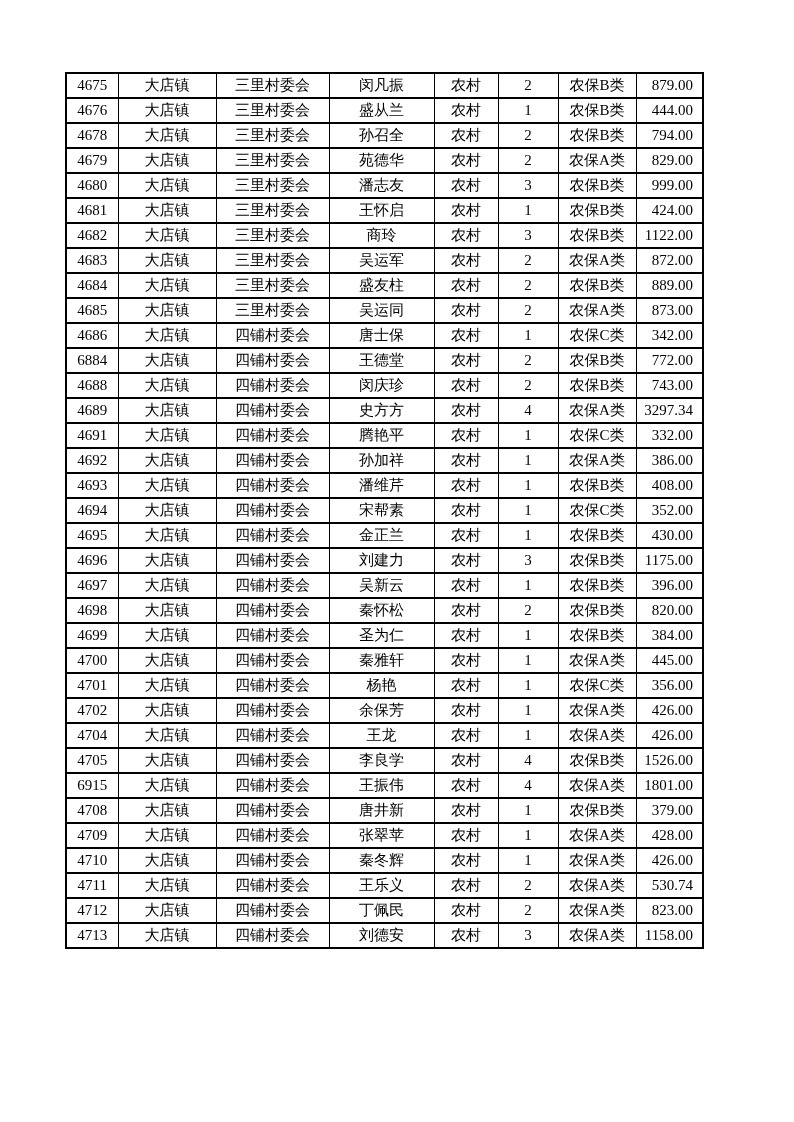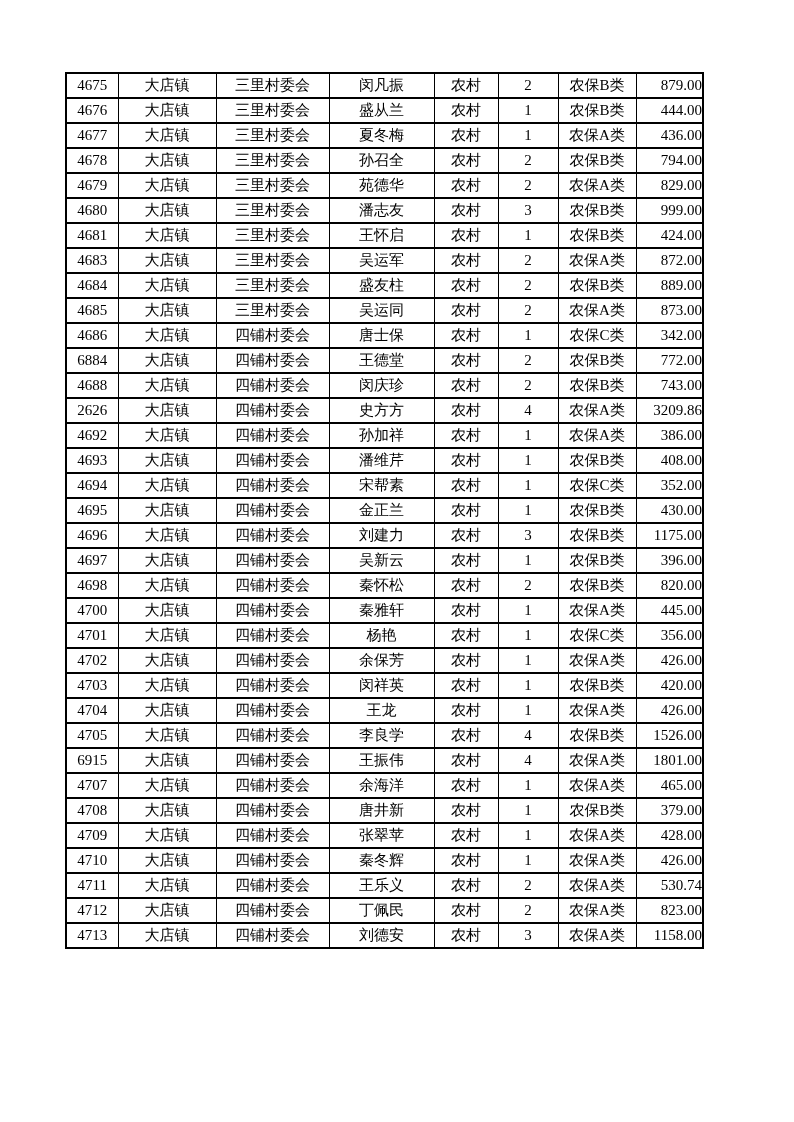--- a/index.html
+++ b/index.html
@@ -41,7 +41,7 @@
   }
   table.data-table td.amount-cell {
     text-align: right;
-    padding-right: 0;
+    padding-right: 9px;
   }
 </style>
 </head>

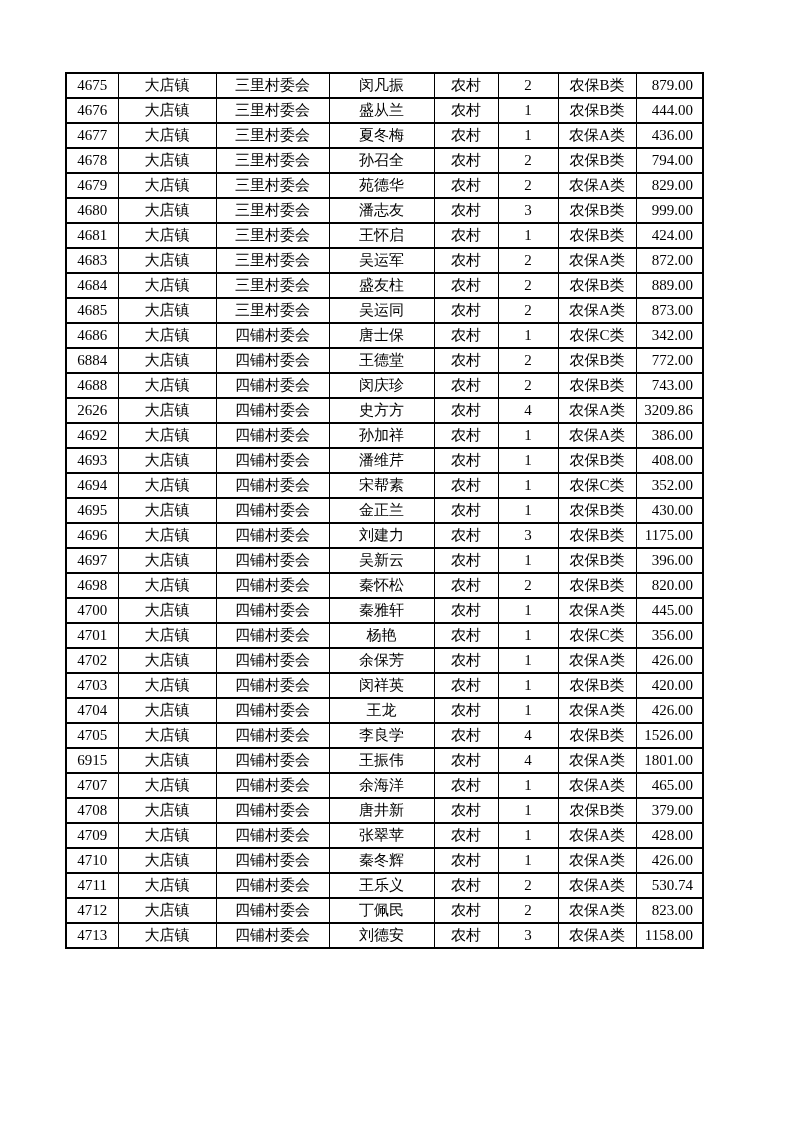--- a/index.html
+++ b/index.html
@@ -81,16 +81,6 @@
           <td class="amount-cell">444.00</td>
         </tr>
         <tr>
-          <td>4677</td>
-          <td>大店镇</td>
-          <td>三里村委会</td>
-          <td>夏冬梅</td>
-          <td>农村</td>
-          <td>1</td>
-          <td>农保A类</td>
-          <td class="amount-cell">436.00</td>
-        </tr>
-        <tr>
           <td>4678</td>
           <td>大店镇</td>
           <td>三里村委会</td>

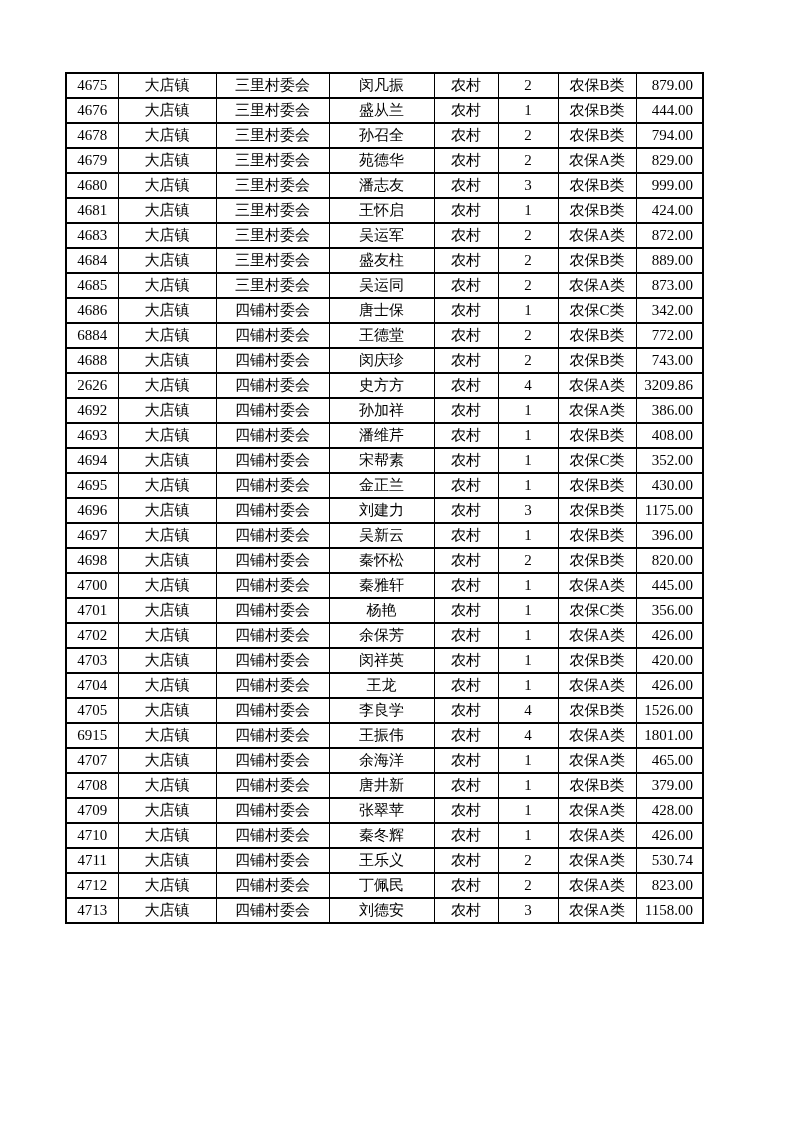--- a/index.html
+++ b/index.html
@@ -121,6 +121,16 @@
           <td class="amount-cell">424.00</td>
         </tr>
         <tr>
+          <td>4682</td>
+          <td>大店镇</td>
+          <td>三里村委会</td>
+          <td>商玲</td>
+          <td>农村</td>
+          <td>3</td>
+          <td>农保B类</td>
+          <td class="amount-cell">1122.00</td>
+        </tr>
+        <tr>
           <td>4683</td>
           <td>大店镇</td>
           <td>三里村委会</td>

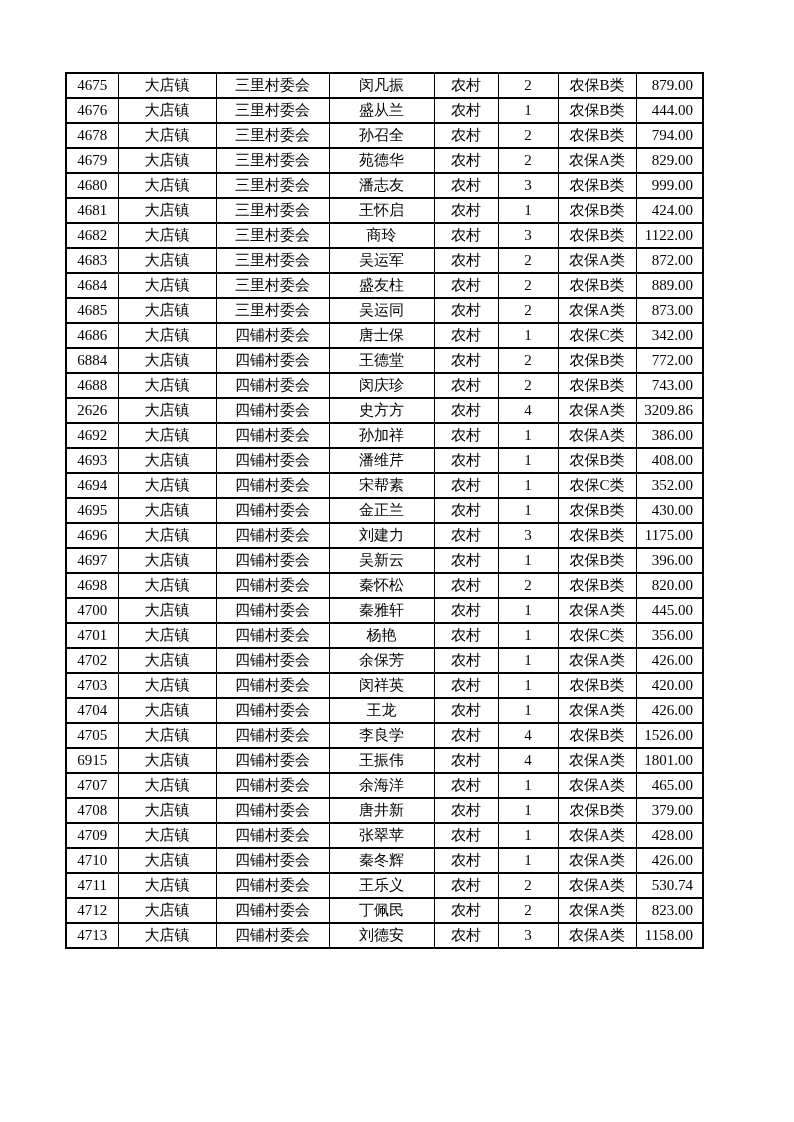--- a/index.html
+++ b/index.html
@@ -191,7 +191,7 @@
           <td class="amount-cell">743.00</td>
         </tr>
         <tr>
-          <td>2626</td>
+          <td>4689</td>
           <td>大店镇</td>
           <td>四铺村委会</td>
           <td>史方方</td>

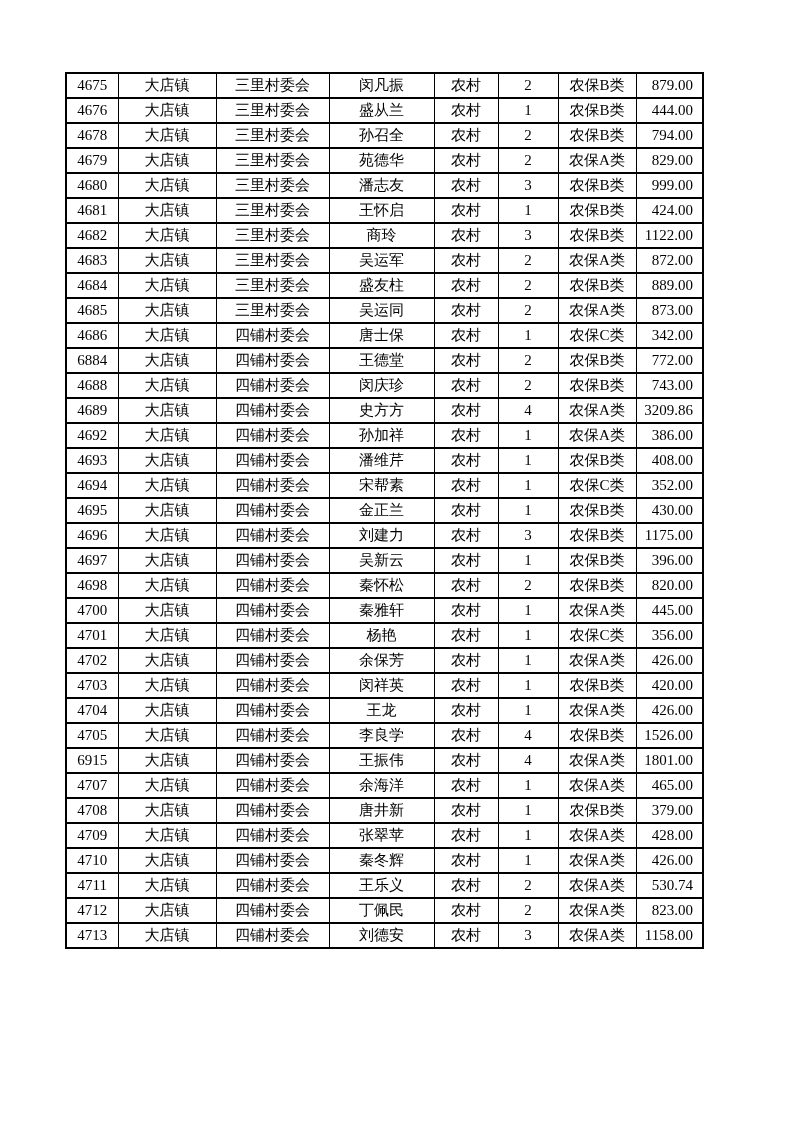--- a/index.html
+++ b/index.html
@@ -198,7 +198,7 @@
           <td>农村</td>
           <td>4</td>
           <td>农保A类</td>
-          <td class="amount-cell">3209.86</td>
+          <td class="amount-cell">3297.34</td>
         </tr>
         <tr>
           <td>4692</td>

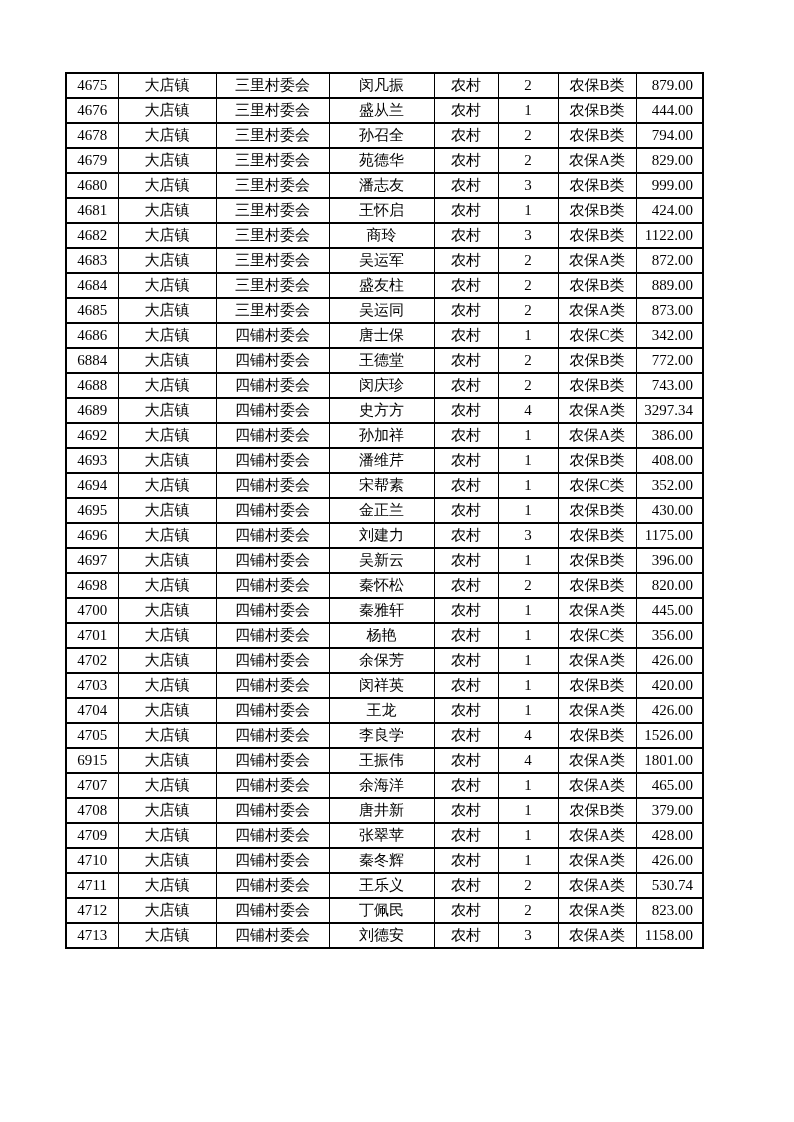--- a/index.html
+++ b/index.html
@@ -201,6 +201,16 @@
           <td class="amount-cell">3297.34</td>
         </tr>
         <tr>
+          <td>4691</td>
+          <td>大店镇</td>
+          <td>四铺村委会</td>
+          <td>腾艳平</td>
+          <td>农村</td>
+          <td>1</td>
+          <td>农保C类</td>
+          <td class="amount-cell">332.00</td>
+        </tr>
+        <tr>
           <td>4692</td>
           <td>大店镇</td>
           <td>四铺村委会</td>

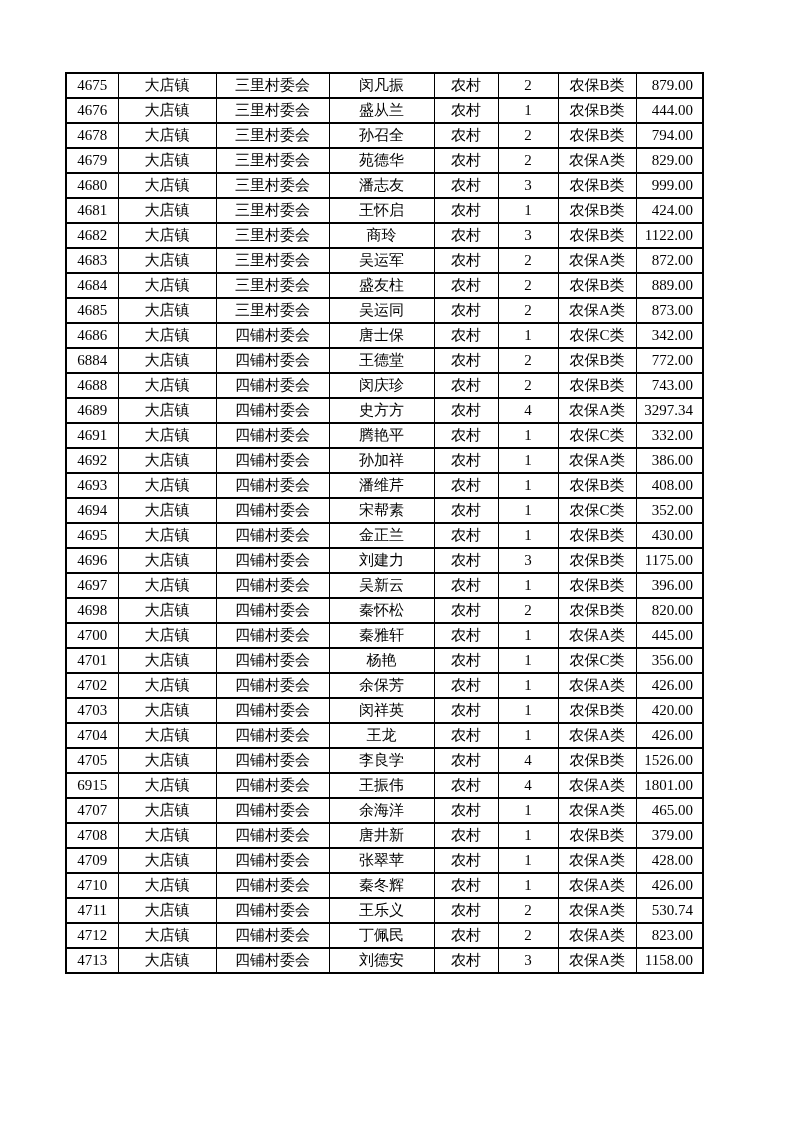--- a/index.html
+++ b/index.html
@@ -281,6 +281,16 @@
           <td class="amount-cell">820.00</td>
         </tr>
         <tr>
+          <td>4699</td>
+          <td>大店镇</td>
+          <td>四铺村委会</td>
+          <td>圣为仁</td>
+          <td>农村</td>
+          <td>1</td>
+          <td>农保B类</td>
+          <td class="amount-cell">384.00</td>
+        </tr>
+        <tr>
           <td>4700</td>
           <td>大店镇</td>
           <td>四铺村委会</td>

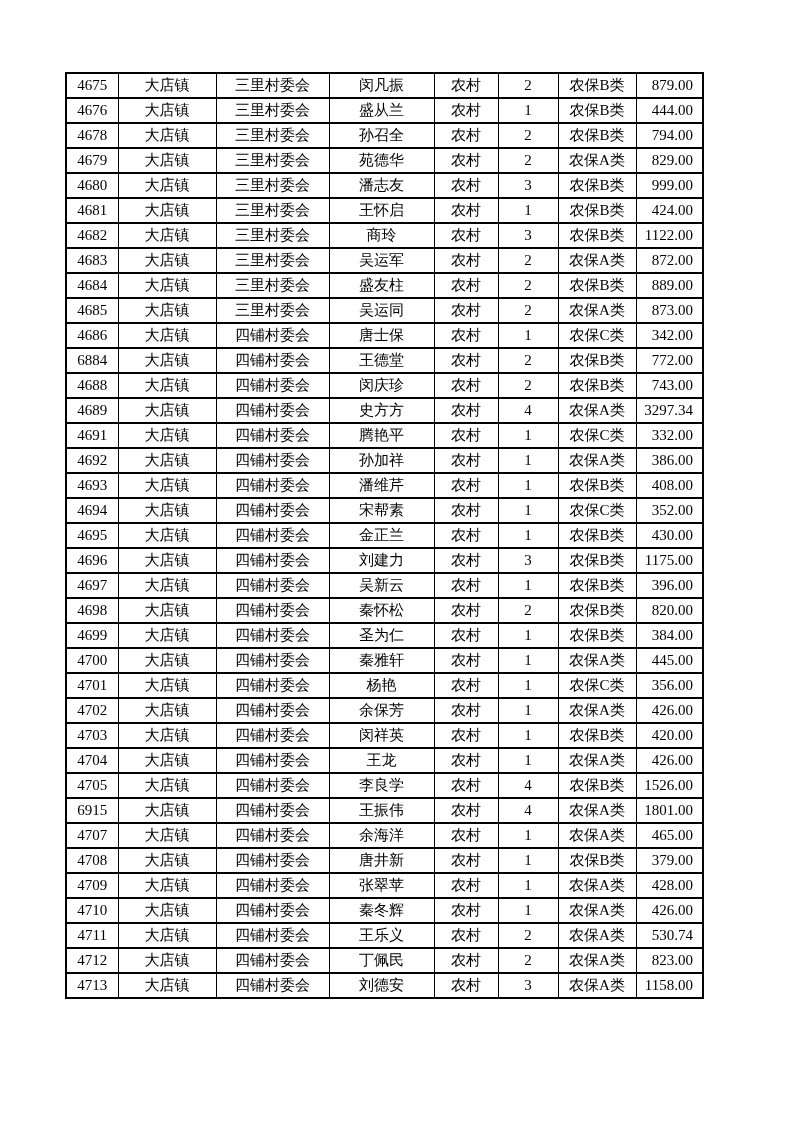--- a/index.html
+++ b/index.html
@@ -321,16 +321,6 @@
           <td class="amount-cell">426.00</td>
         </tr>
         <tr>
-          <td>4703</td>
-          <td>大店镇</td>
-          <td>四铺村委会</td>
-          <td>闵祥英</td>
-          <td>农村</td>
-          <td>1</td>
-          <td>农保B类</td>
-          <td class="amount-cell">420.00</td>
-        </tr>
-        <tr>
           <td>4704</td>
           <td>大店镇</td>
           <td>四铺村委会</td>

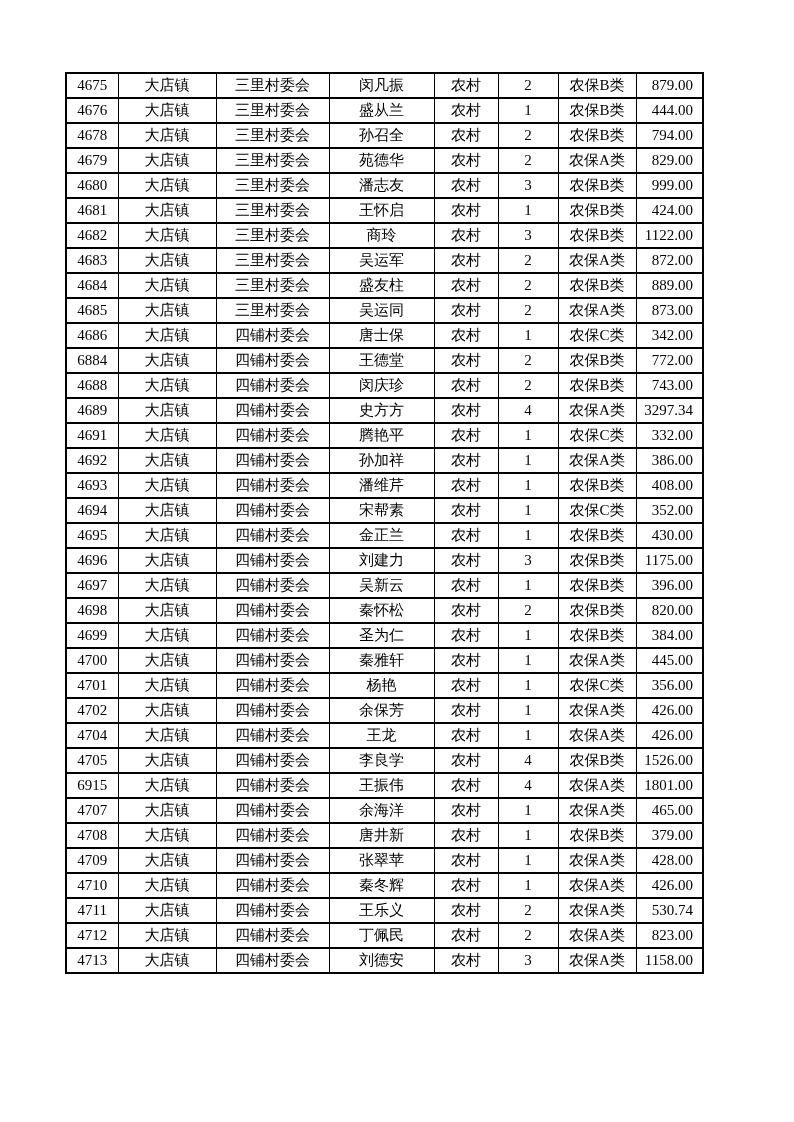--- a/index.html
+++ b/index.html
@@ -351,16 +351,6 @@
           <td class="amount-cell">1801.00</td>
         </tr>
         <tr>
-          <td>4707</td>
-          <td>大店镇</td>
-          <td>四铺村委会</td>
-          <td>余海洋</td>
-          <td>农村</td>
-          <td>1</td>
-          <td>农保A类</td>
-          <td class="amount-cell">465.00</td>
-        </tr>
-        <tr>
           <td>4708</td>
           <td>大店镇</td>
           <td>四铺村委会</td>

